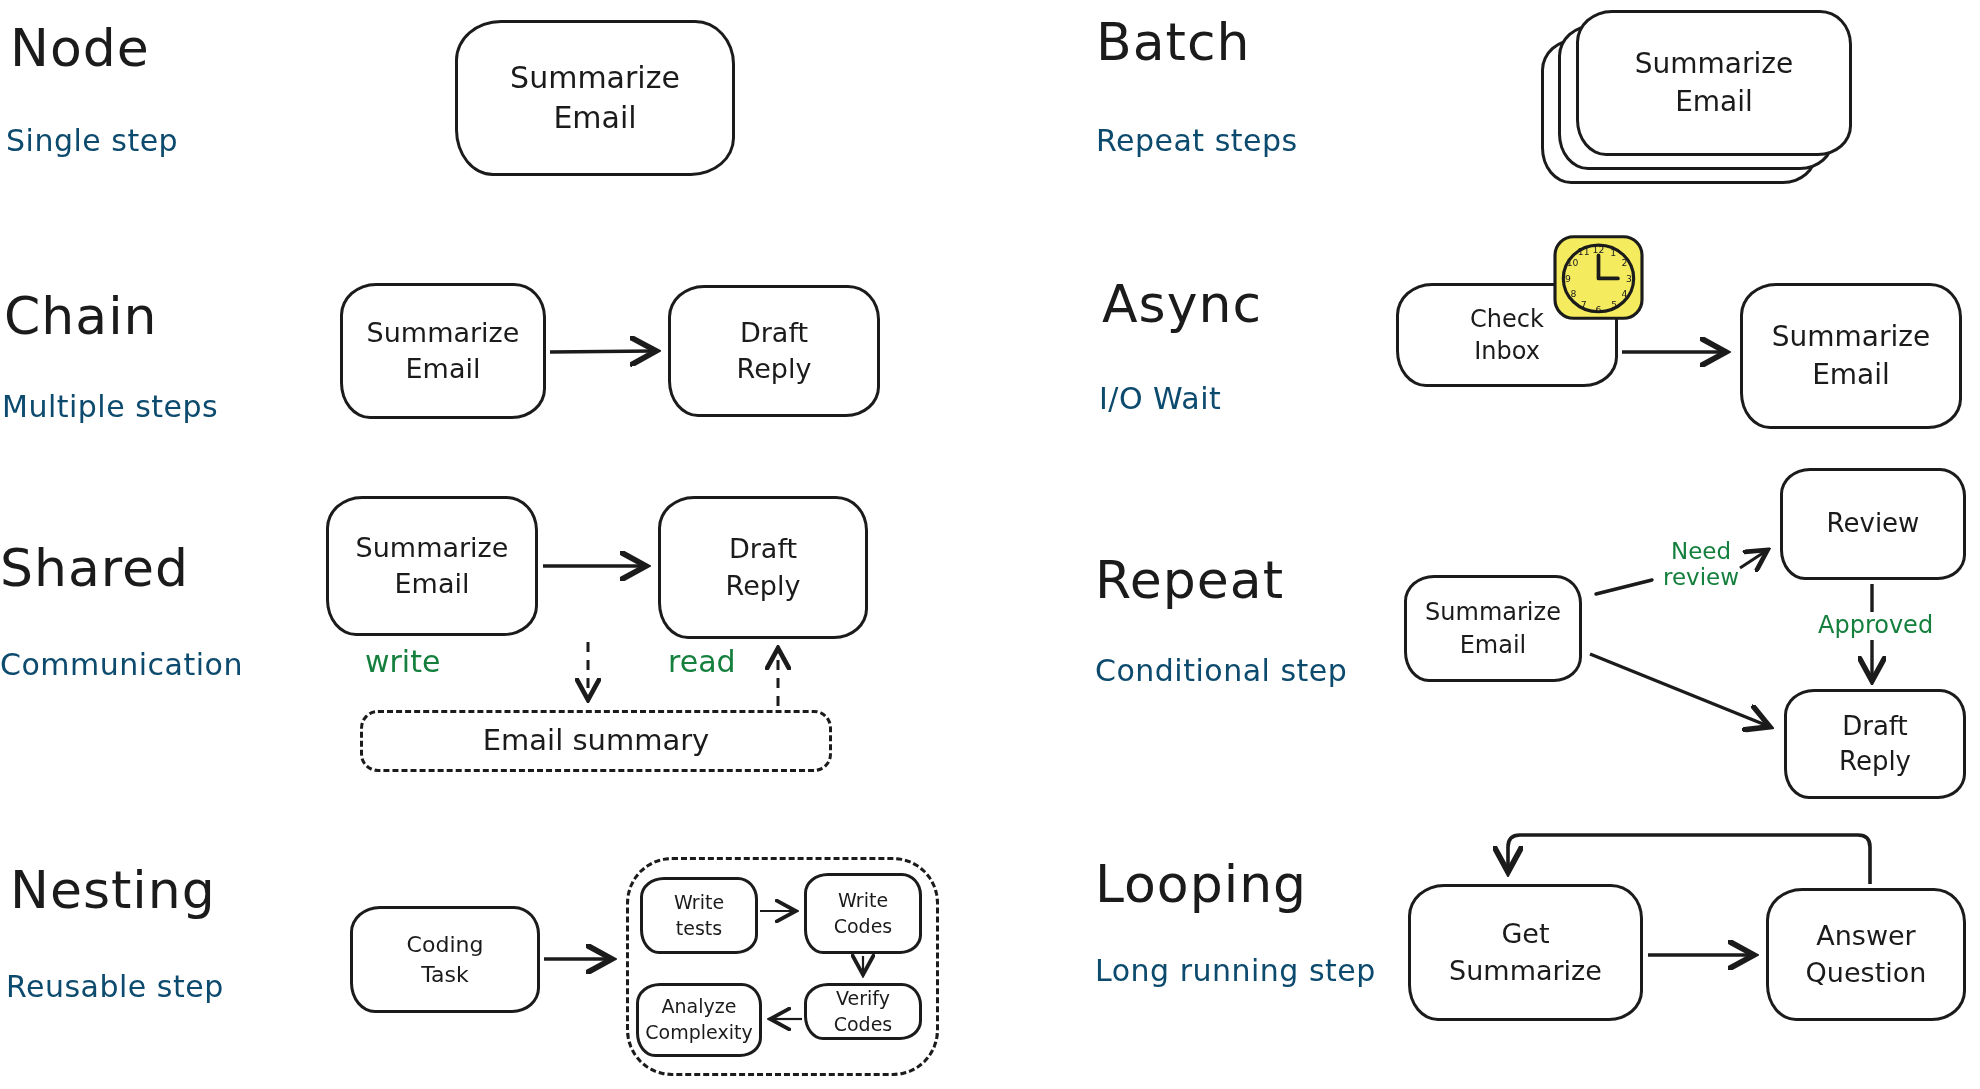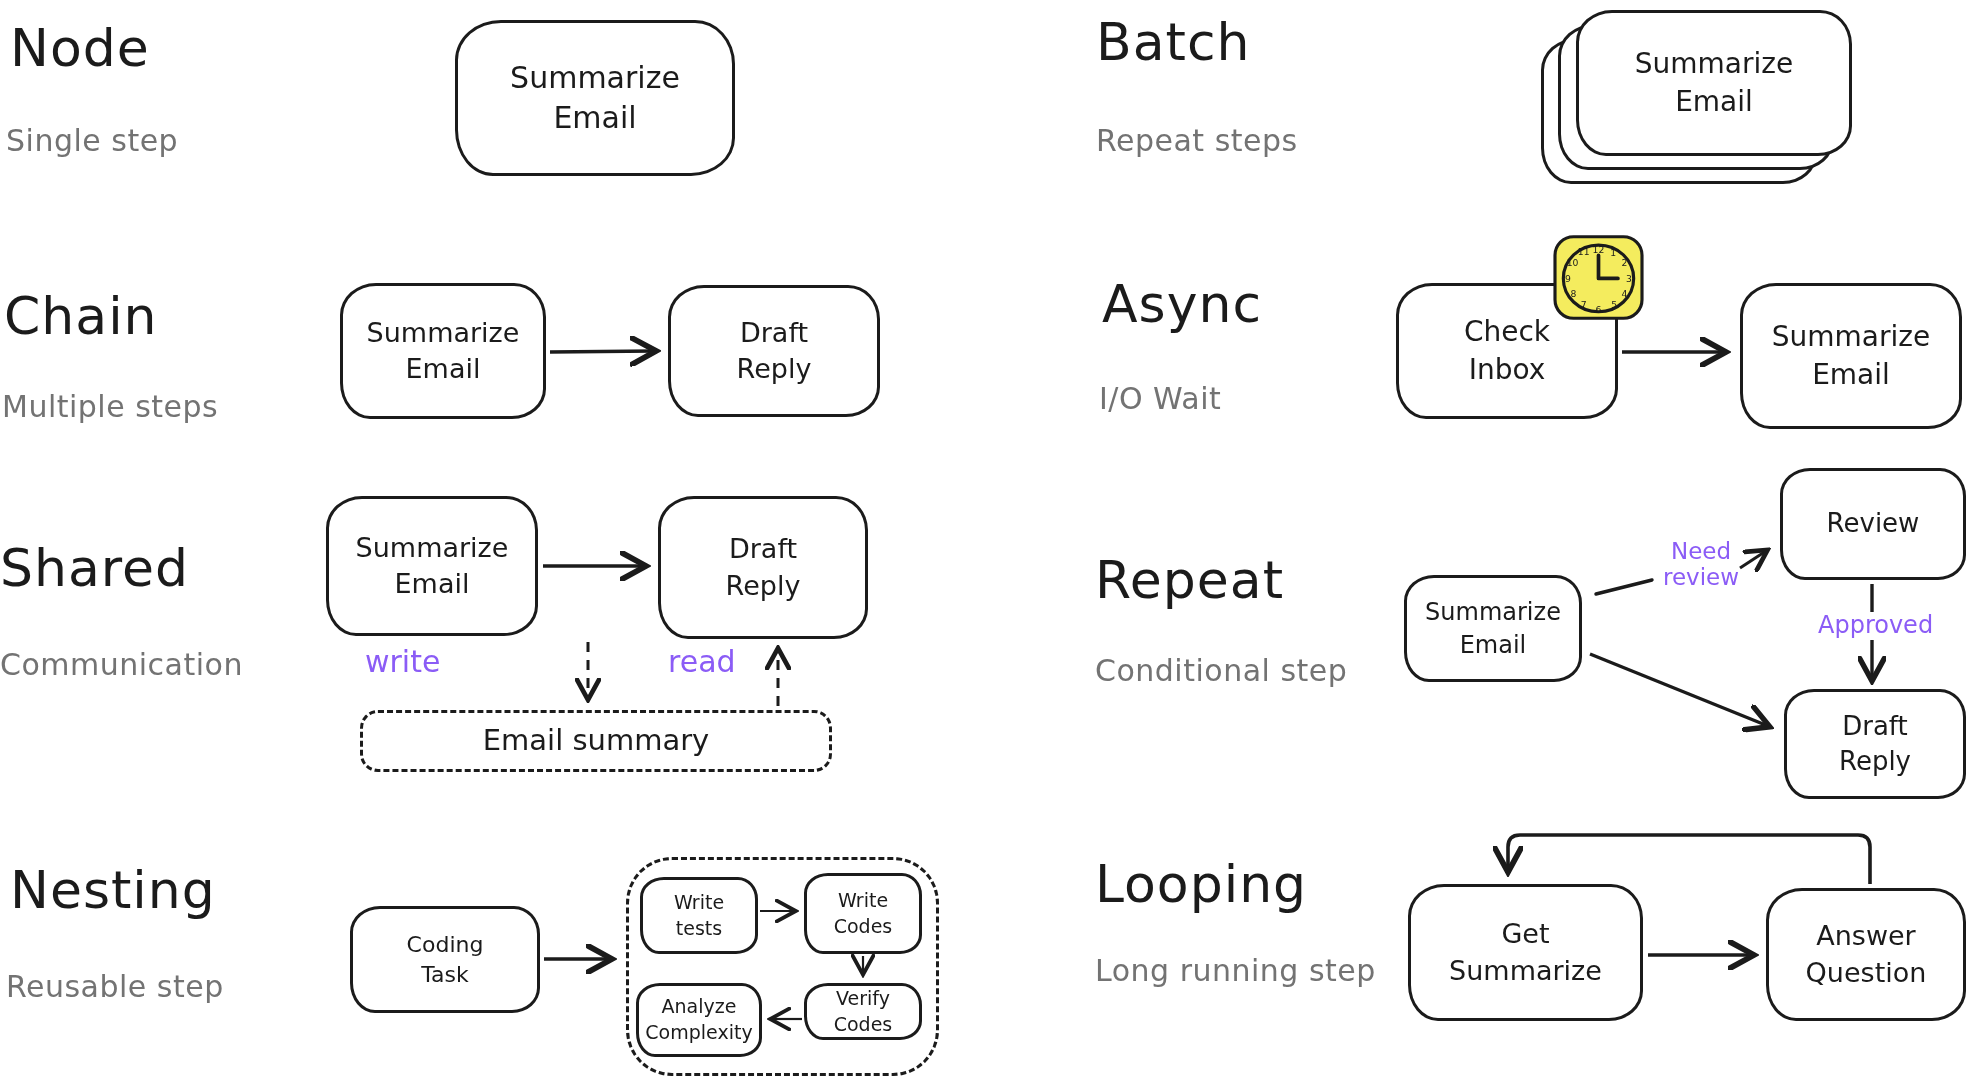--- a/index.html
+++ b/index.html
@@ -14,7 +14,7 @@
     color:#1b1b1b;line-height:1;
   }
   .subtitle{
-    font-size:30px;color:#737373;line-height:1;letter-spacing:0.5px;
+    font-size:30px;color:#0c4a6e;line-height:1;letter-spacing:0.5px;
   }
   .box{
     position:absolute;box-sizing:border-box;

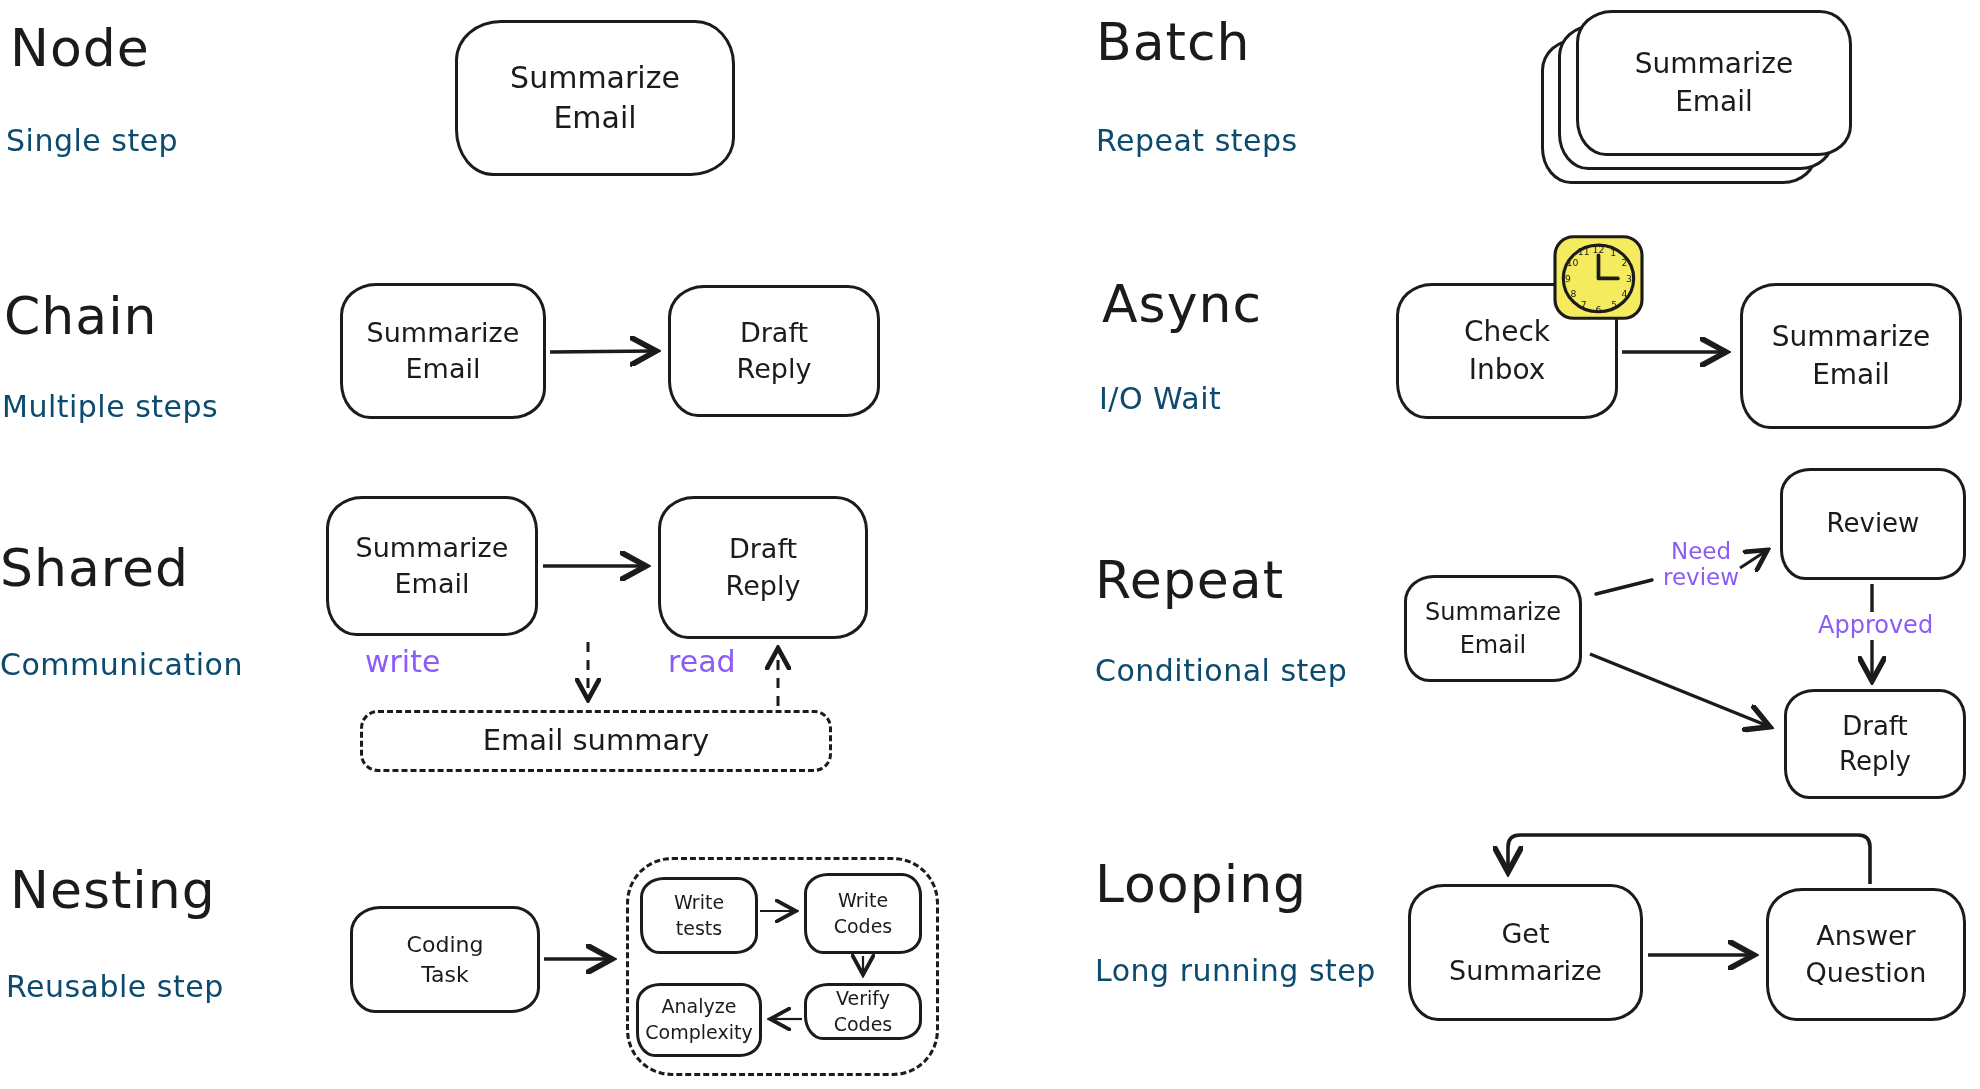--- a/index.html
+++ b/index.html
@@ -122,7 +122,7 @@
 <section>
   <div class="abs title" style="left:1102px;top:278px">Async</div>
   <div class="abs subtitle" style="left:1099px;top:384px">I/O Wait</div>
-  <div class="box r34" style="left:1396px;top:283px;width:222px;height:136px;font-size:28px">Check
+  <div class="box r34" style="left:1396px;top:283px;width:222px;height:104px;font-size:24px">Check
 Inbox</div>
   <div class="box r34" style="left:1740px;top:283px;width:222px;height:146px;font-size:28px">Summarize
 Email</div>

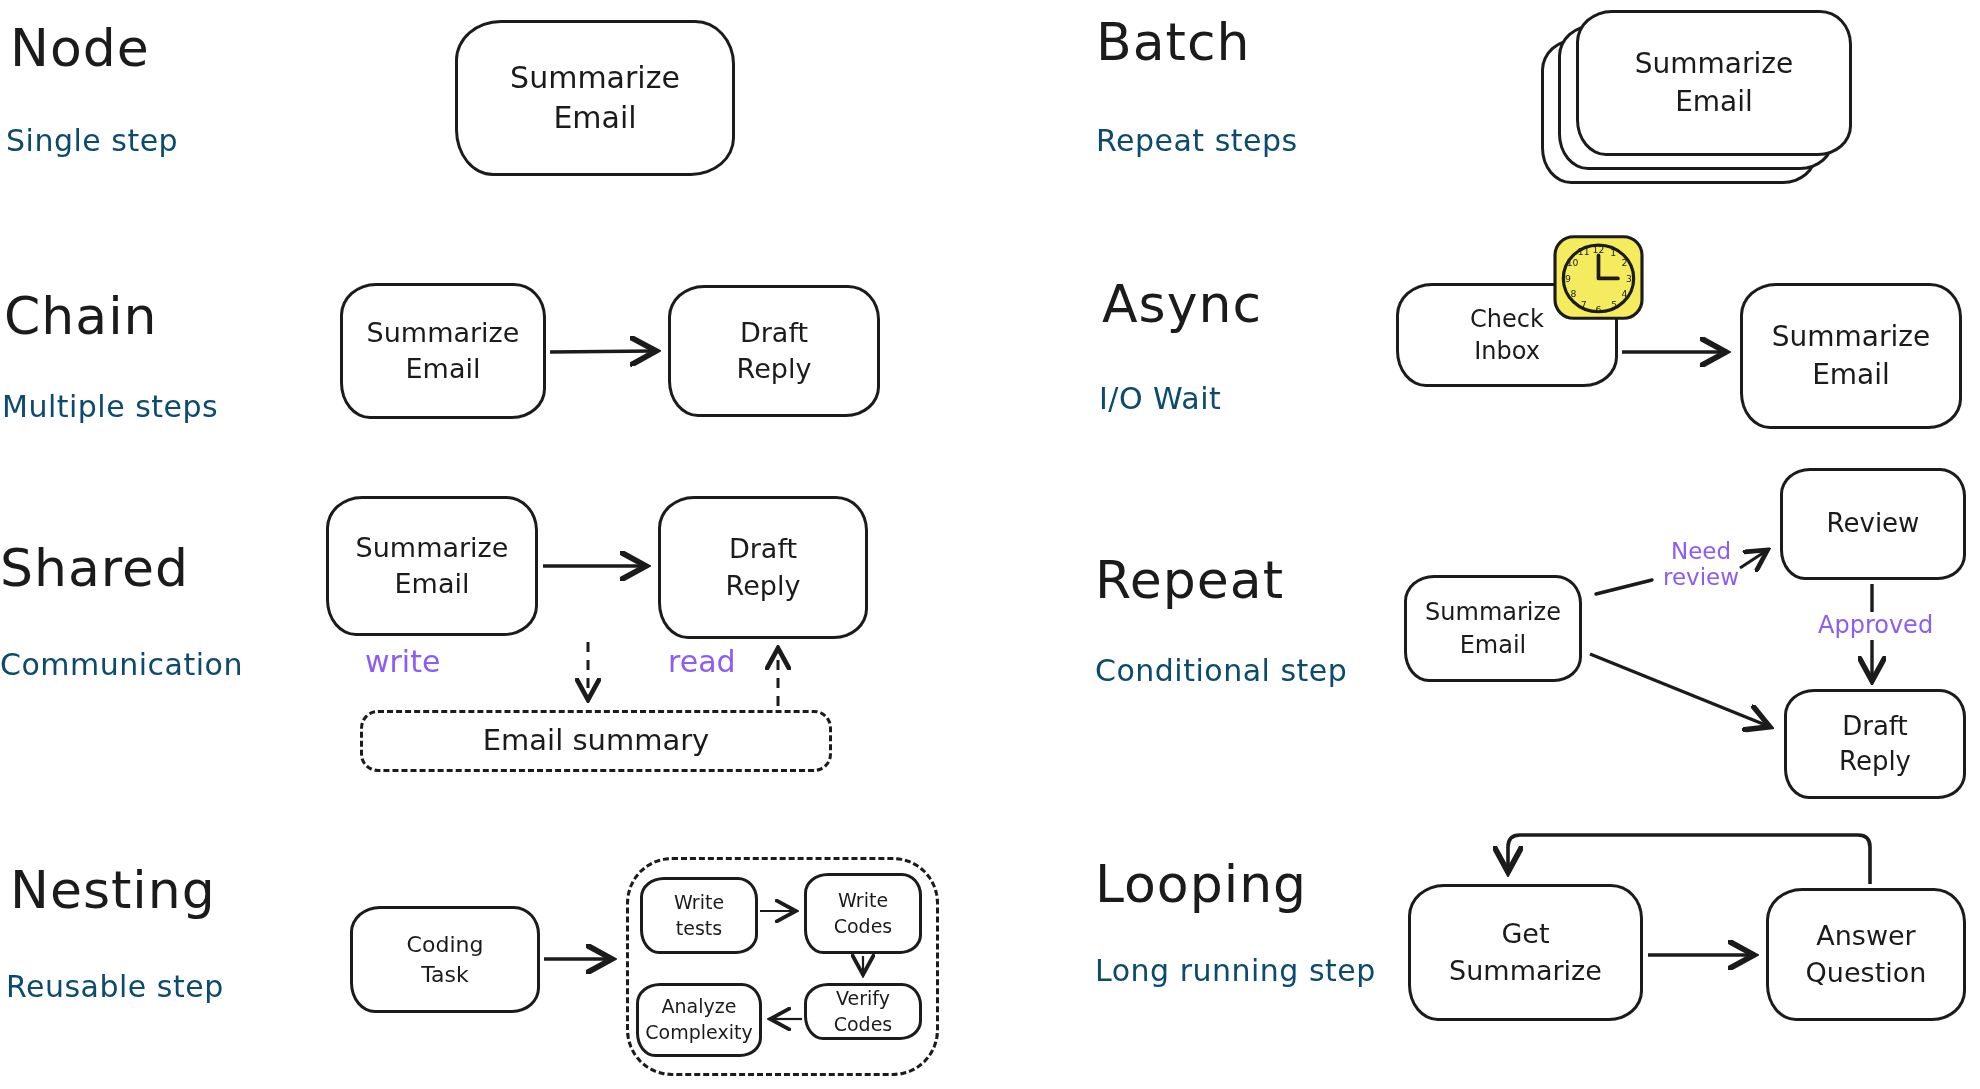--- a/index.html
+++ b/index.html
@@ -28,7 +28,7 @@
   .r28{border-radius:30px 26px 28px 25px / 26px 28px 25px 30px;}
   .r22{border-radius:24px 20px 22px 19px / 20px 22px 19px 24px;}
   .dashed{border-style:dashed;border-width:3px;}
-  .freelabel{position:absolute;color:#8b5cf6;white-space:pre-line;line-height:1.15;}
+  .freelabel{position:absolute;color:#15803d;white-space:pre-line;line-height:1.15;}
   svg.overlay{position:absolute;left:0;top:0;pointer-events:none;}
 </style>
 </head>

